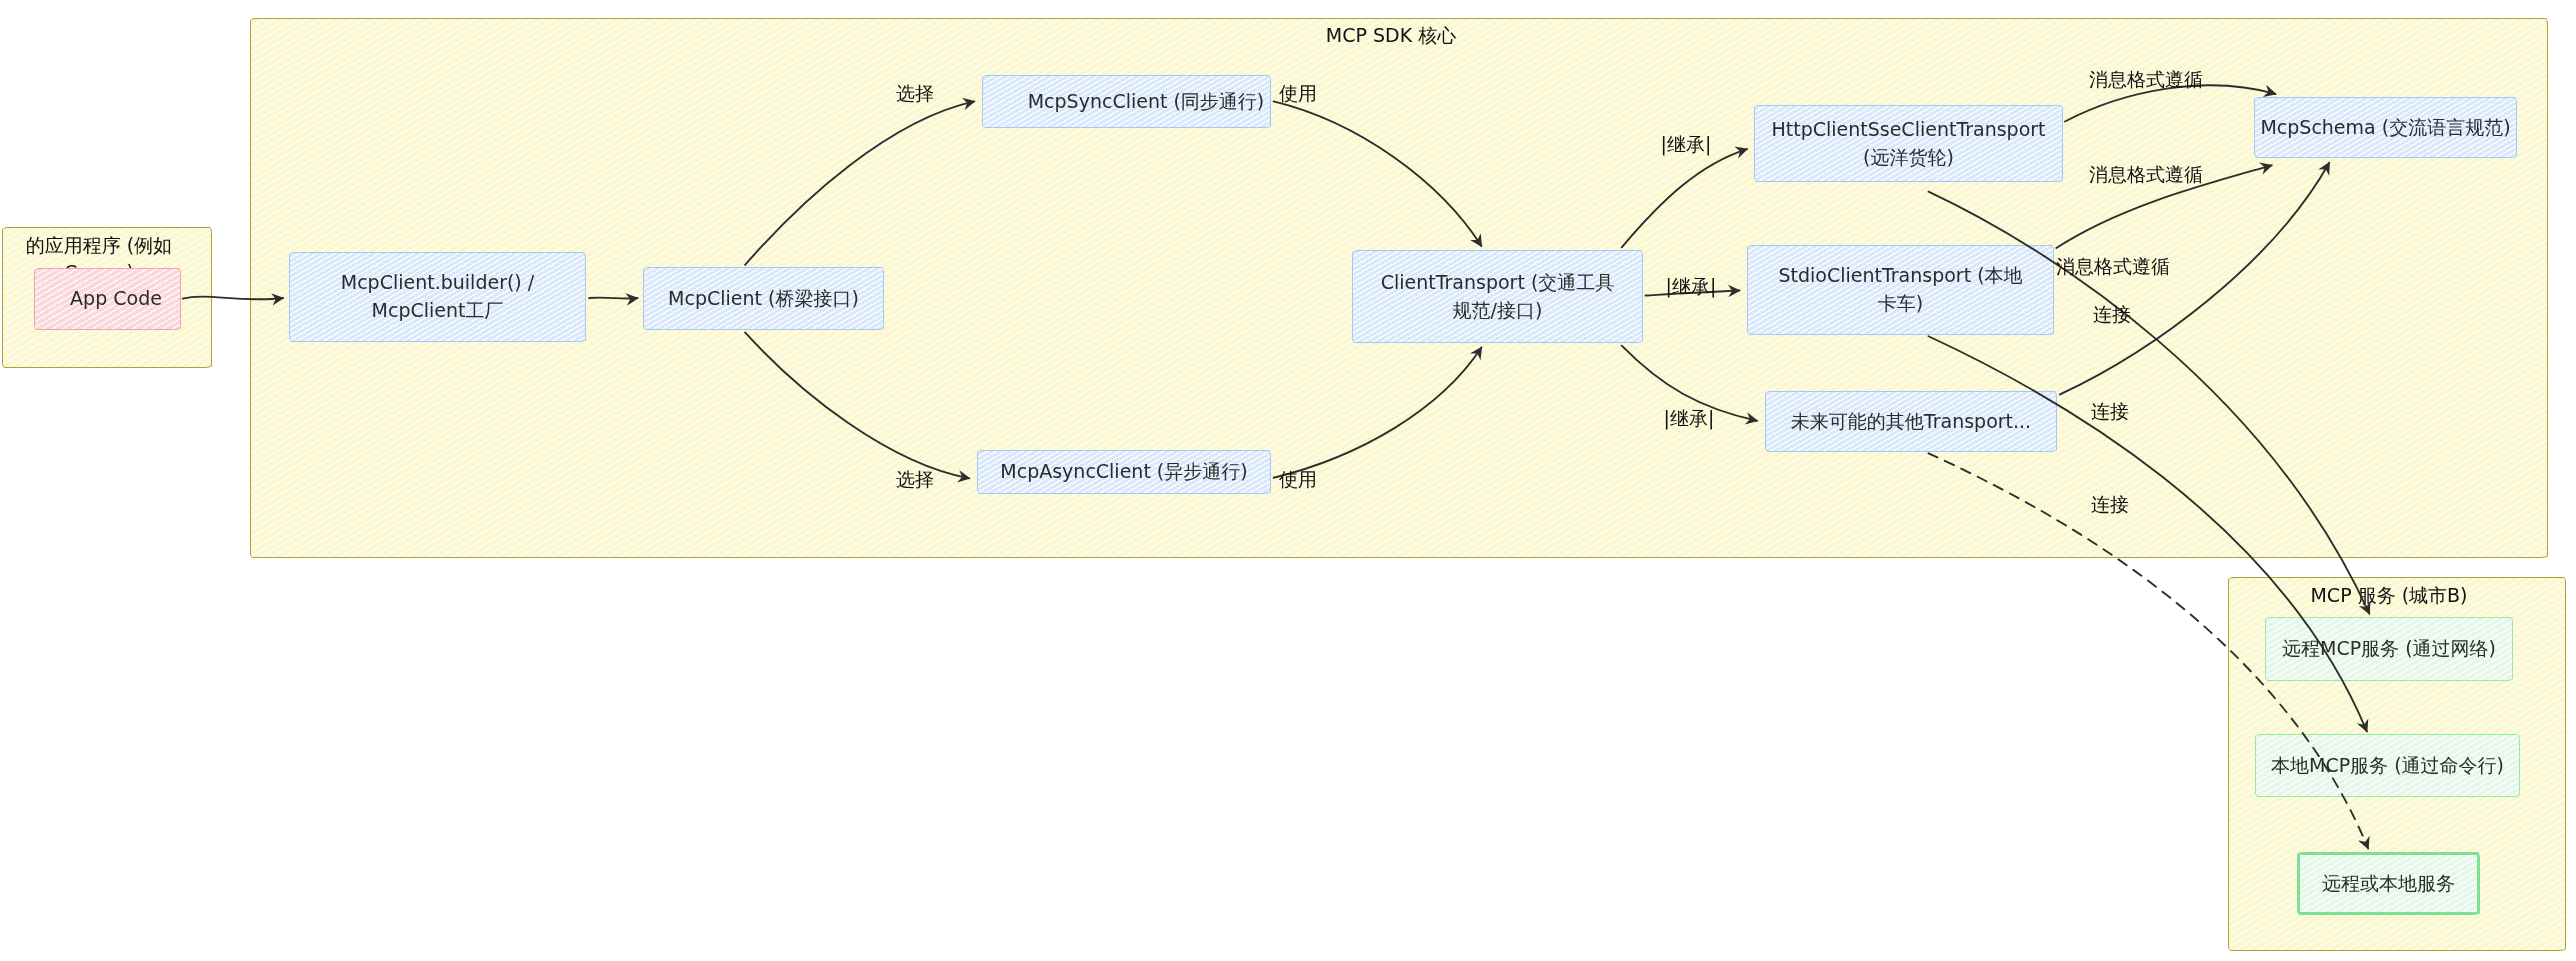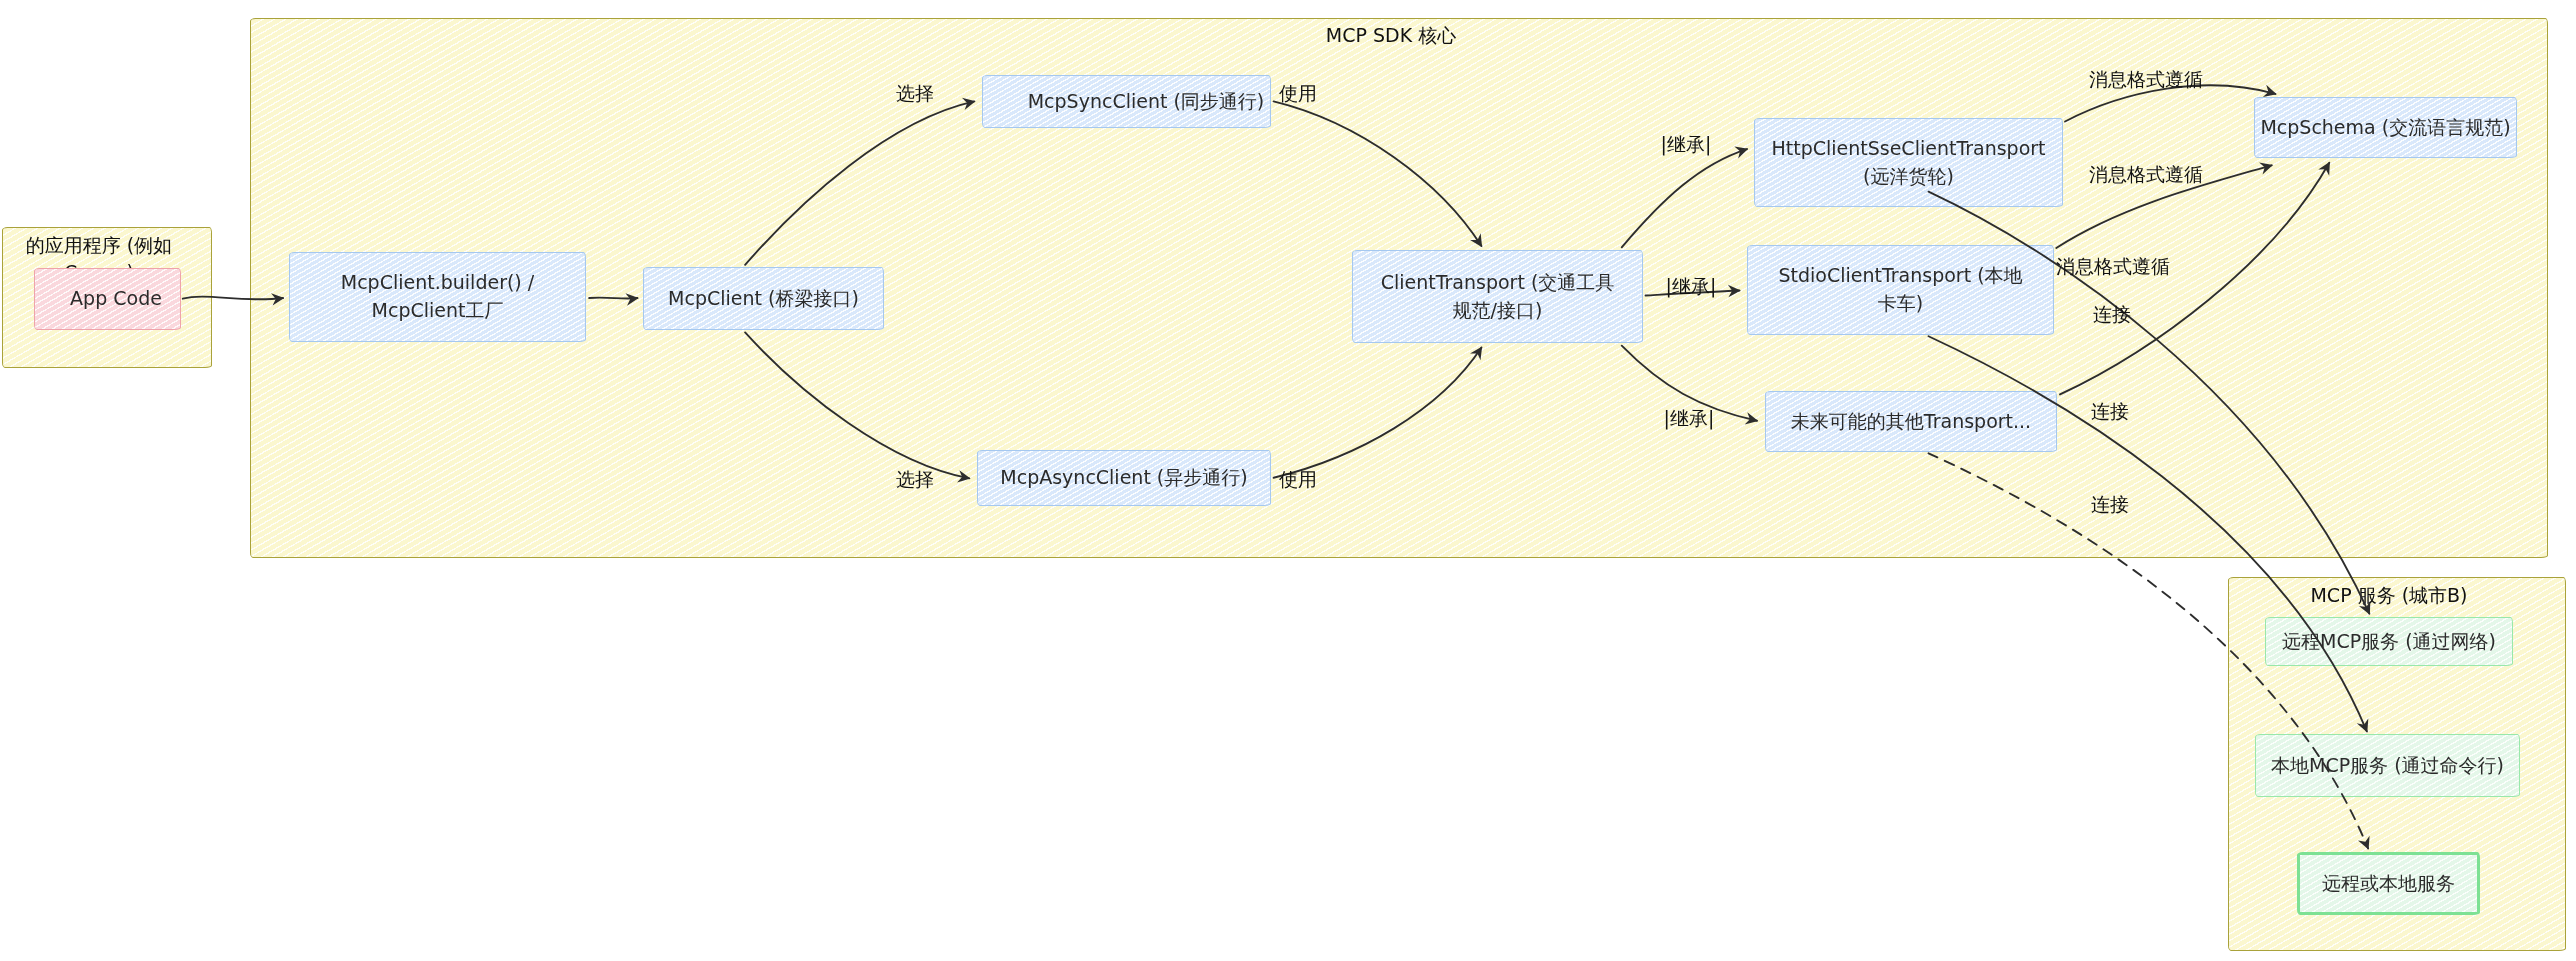--- a/index.html
+++ b/index.html
@@ -92,7 +92,7 @@
   <div class="box blue" style="left:1352px;top:250px;width:291px;height:93px;">ClientTransport (交通工具
 规范/接口)</div>
 
-  <div class="box blue" style="left:1754px;top:118px;width:309px;height:89px;">HttpClientSseClientTransport
+  <div class="box blue" style="left:1754px;top:105px;width:309px;height:77px;">HttpClientSseClientTransport
 (远洋货轮)</div>
 
   <div class="box blue" style="left:1747px;top:245px;width:307px;height:90px;">StdioClientTransport (本地

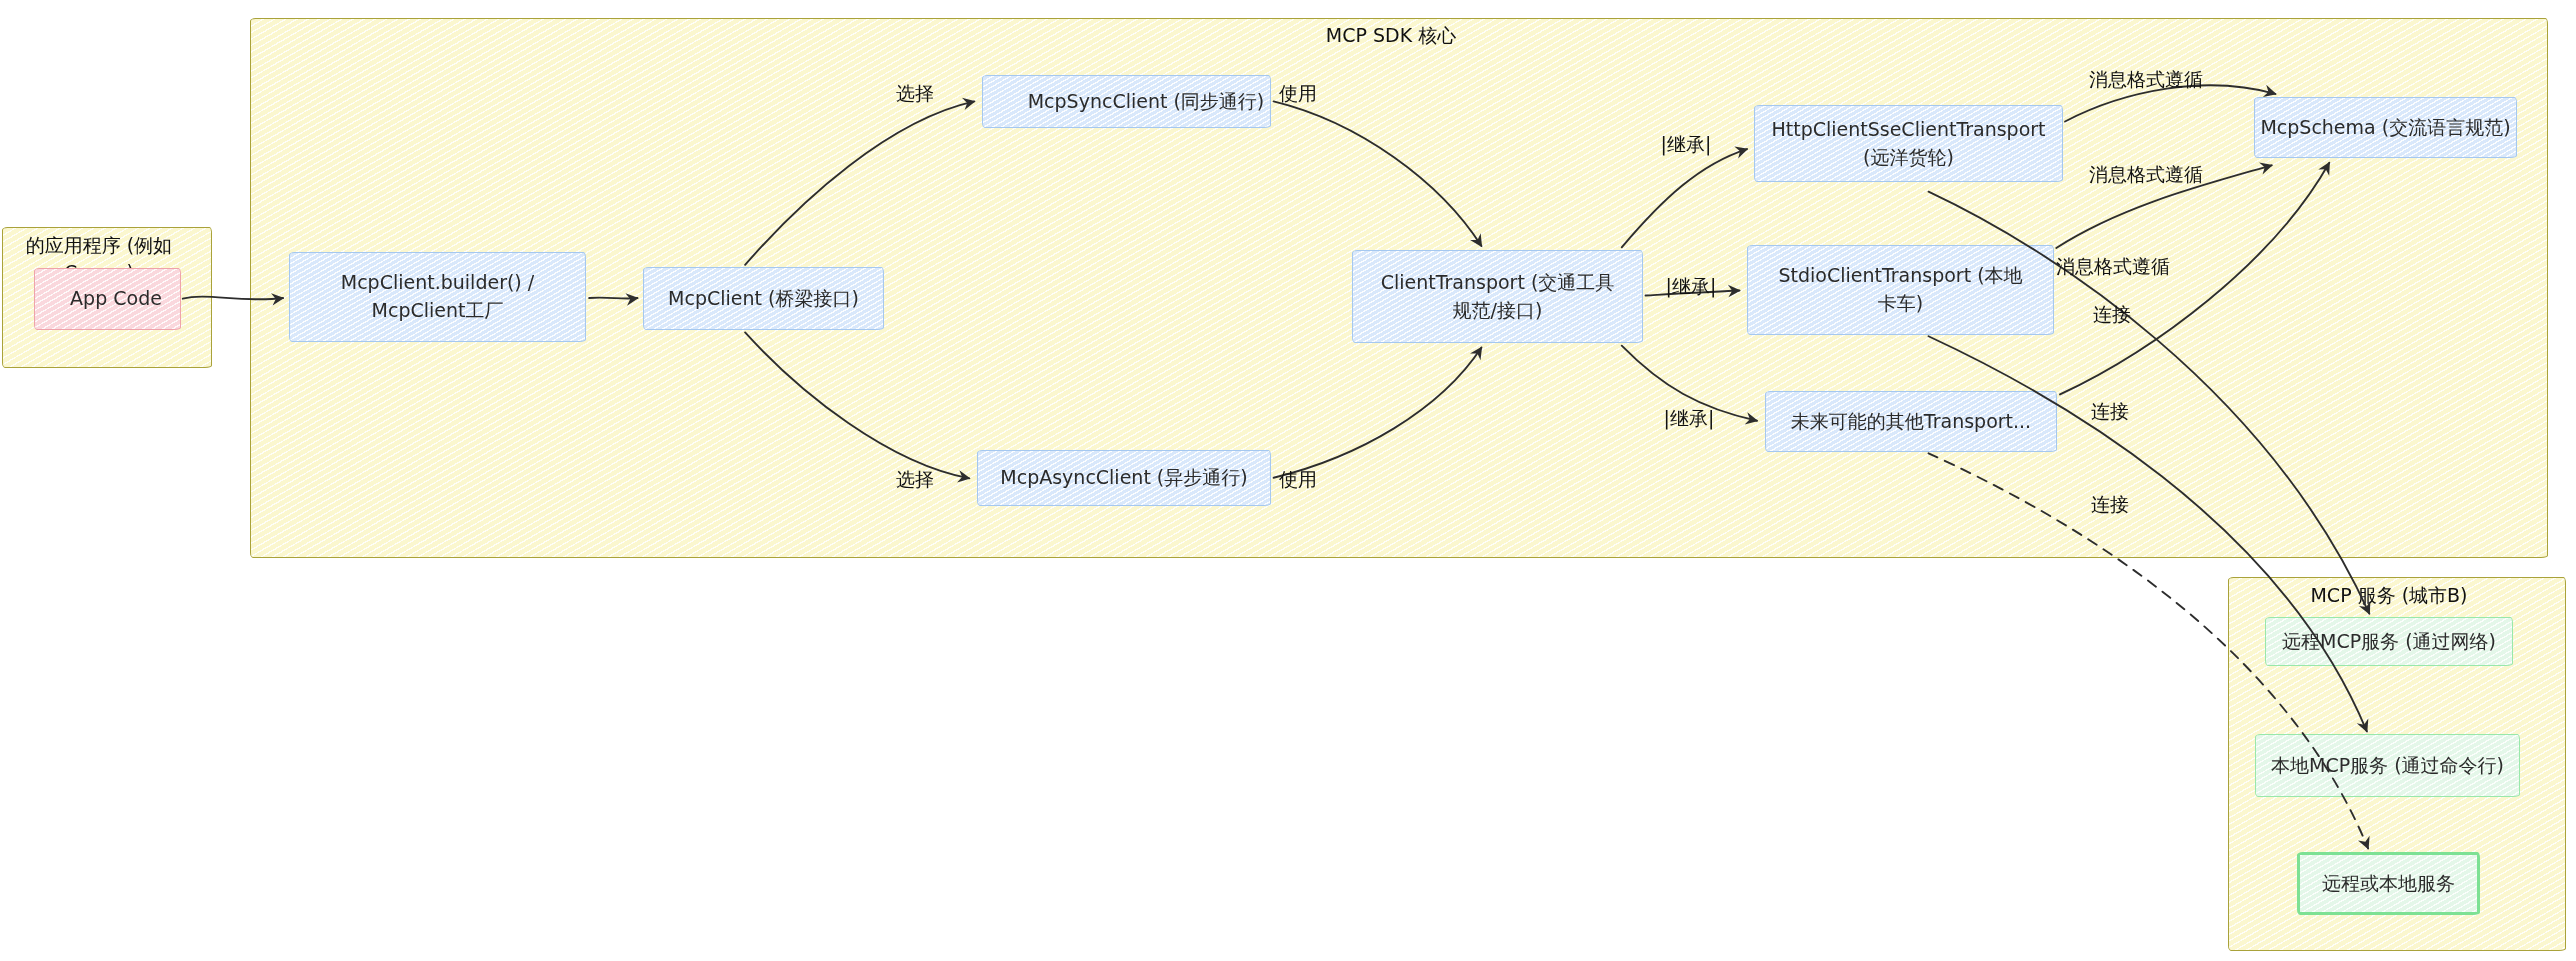--- a/index.html
+++ b/index.html
@@ -87,7 +87,7 @@
 
   <div class="box blue" style="left:982px;top:75px;width:289px;height:53px;padding-left:39px;">McpSyncClient (同步通行)</div>
 
-  <div class="box blue" style="left:977px;top:450px;width:294px;height:56px;">McpAsyncClient (异步通行)</div>
+  <div class="box blue" style="left:977px;top:450px;width:294px;height:44px;">McpAsyncClient (异步通行)</div>
 
   <div class="box blue" style="left:1352px;top:250px;width:291px;height:93px;">ClientTransport (交通工具
 规范/接口)</div>

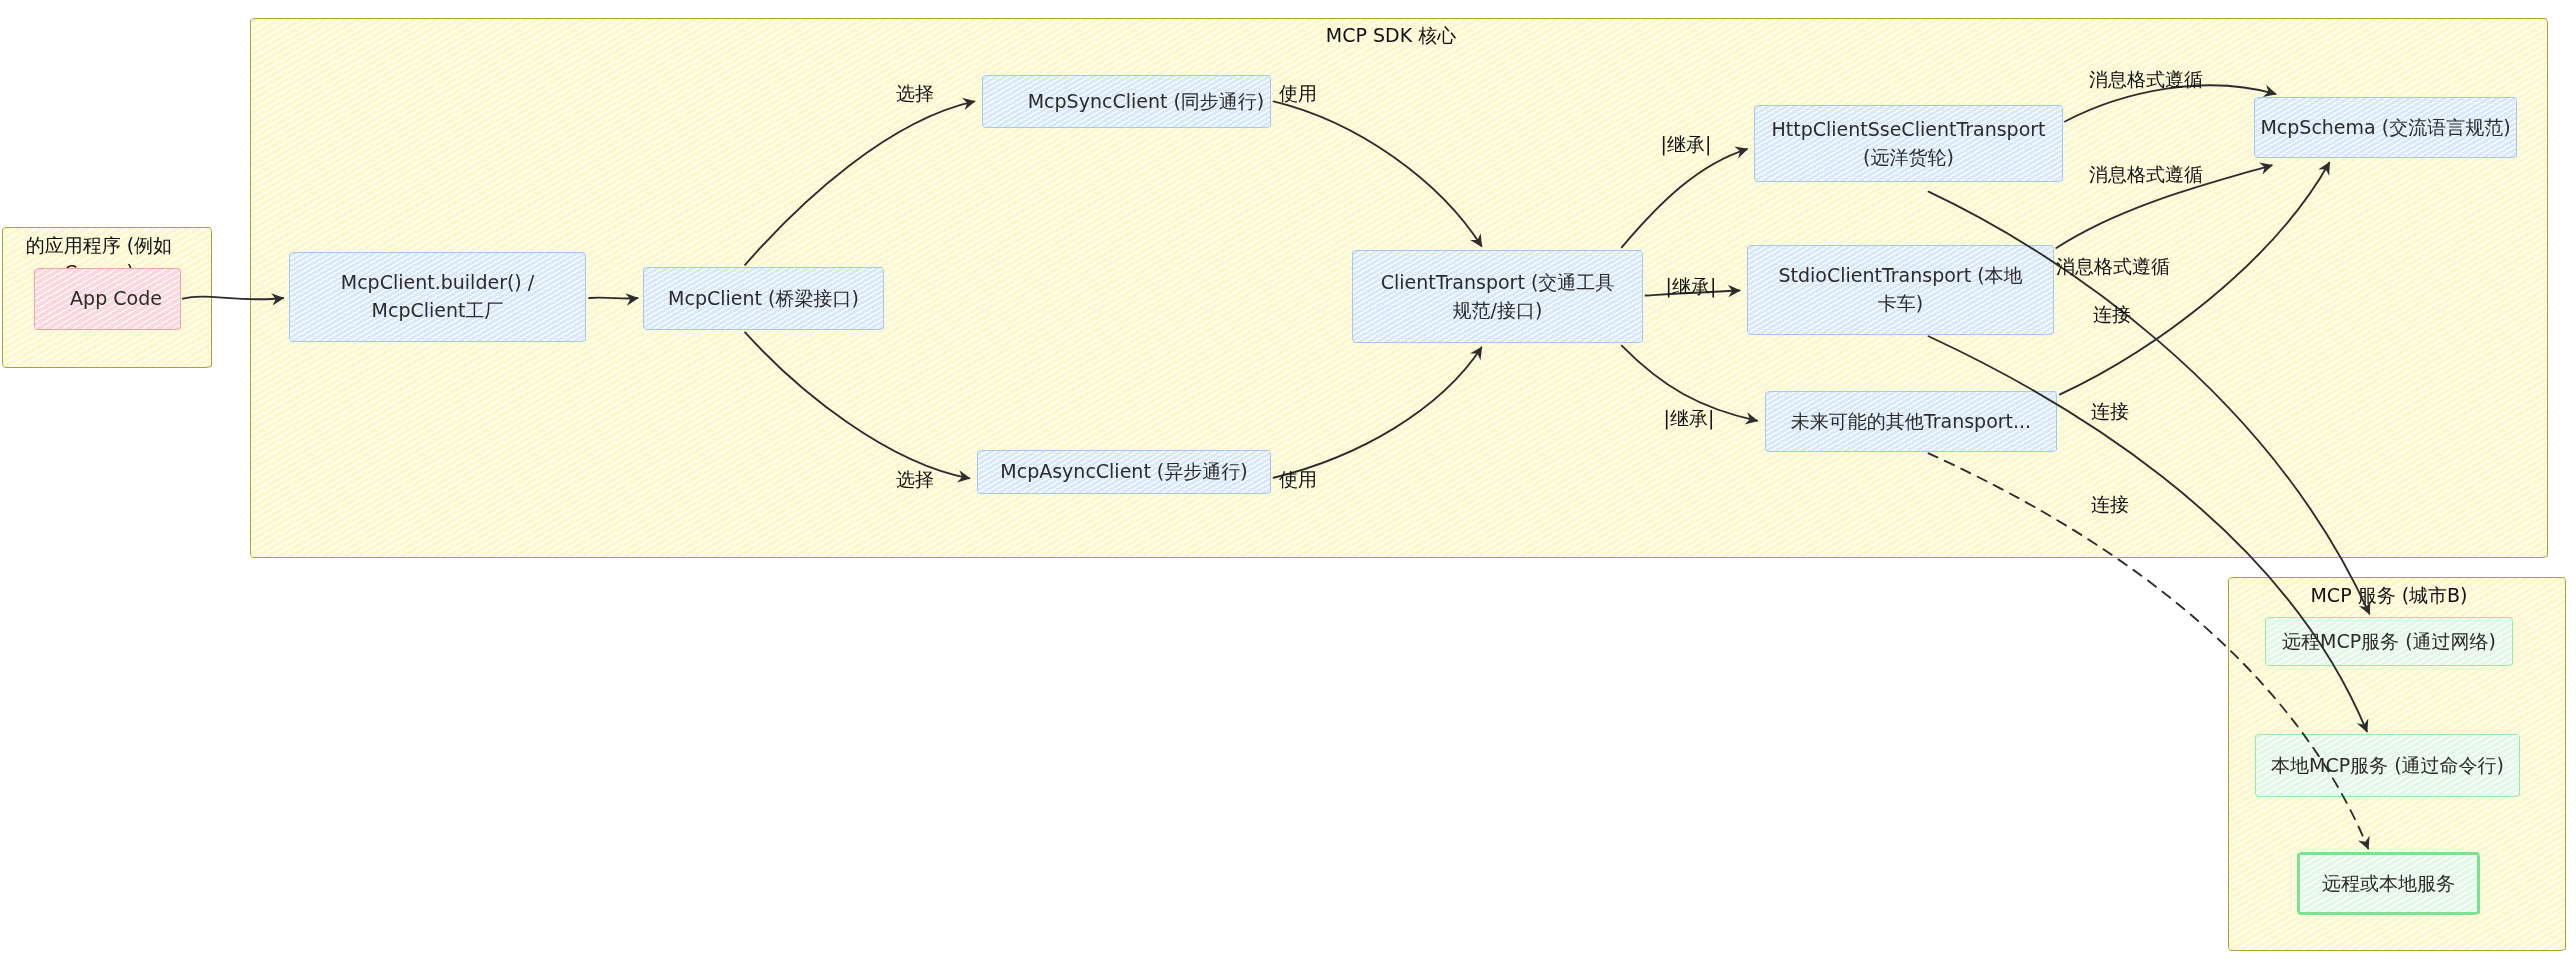--- a/index.html
+++ b/index.html
@@ -102,7 +102,7 @@
 
   <div class="box blue" style="left:2254px;top:97px;width:263px;height:61px;">McpSchema (交流语言规范)</div>
 
-  <div class="box green" style="left:2265px;top:617px;width:248px;height:49px;">远程MCP服务 (通过网络)</div>
+  <div class="box green" style="left:2265px;top:617px;width:248px;height:64px;">远程MCP服务 (通过网络)</div>
 
   <div class="box green" style="left:2255px;top:734px;width:265px;height:63px;">本地MCP服务 (通过命令行)</div>
 

